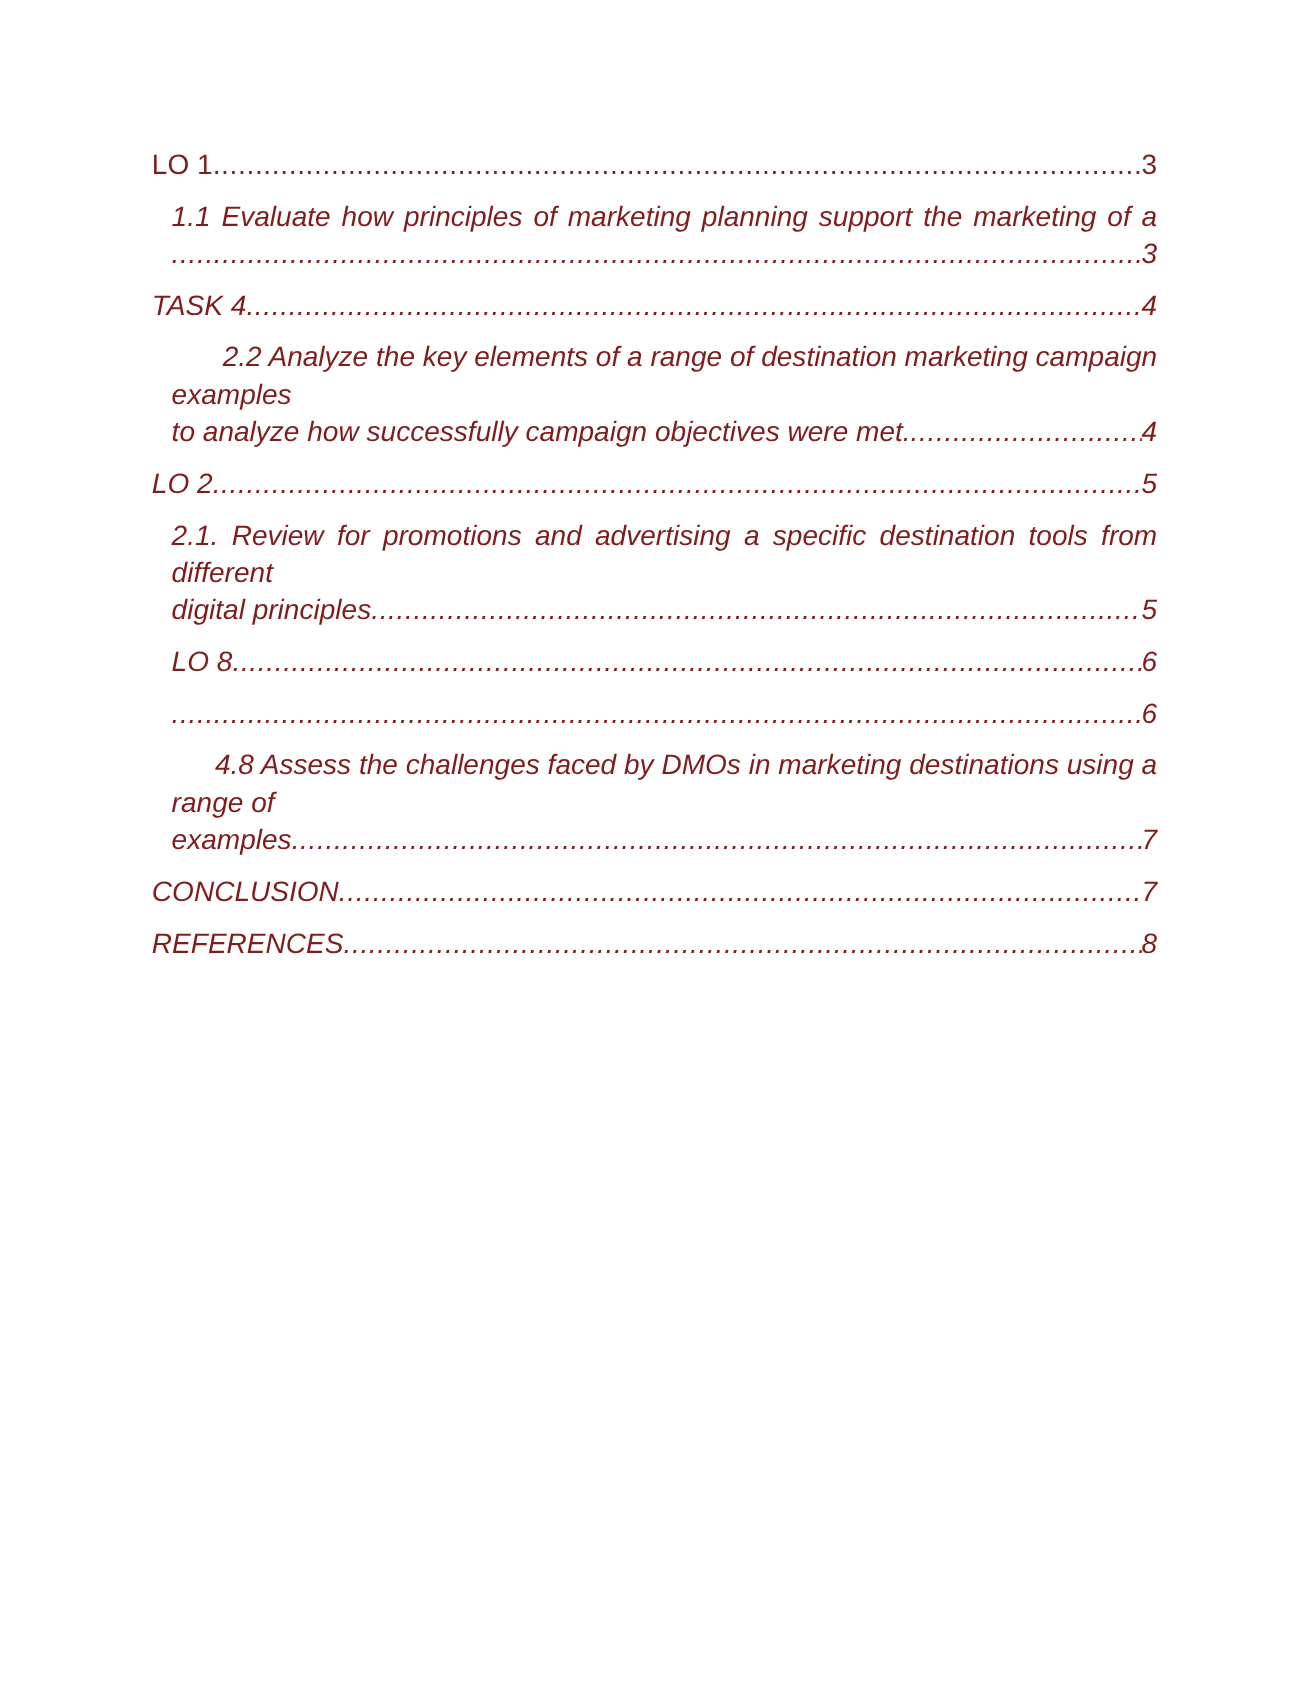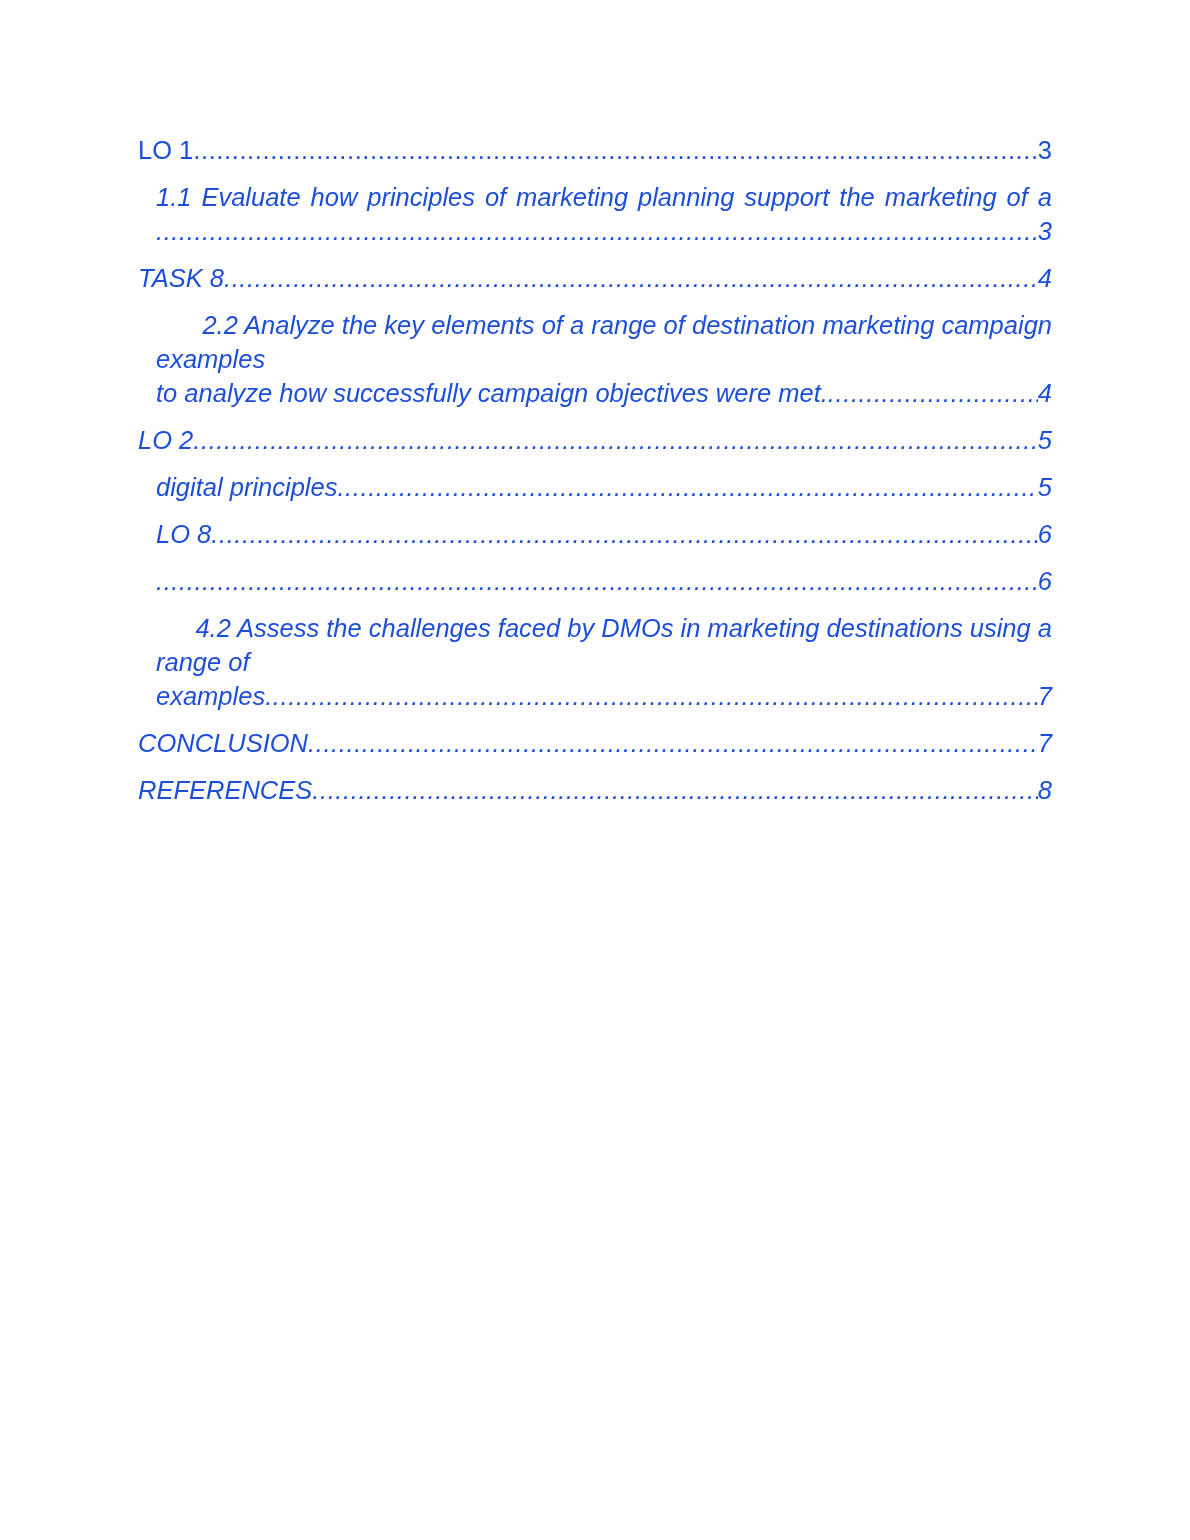--- a/index.html
+++ b/index.html
@@ -35,7 +35,7 @@
     position: relative;
     font-size: 25.5px;
     line-height: 34px;
-    color: #1d4ed8;
+    color: #7f1d1d;
     margin-bottom: 13px;
     text-align: justify;
     text-justify: inter-word;

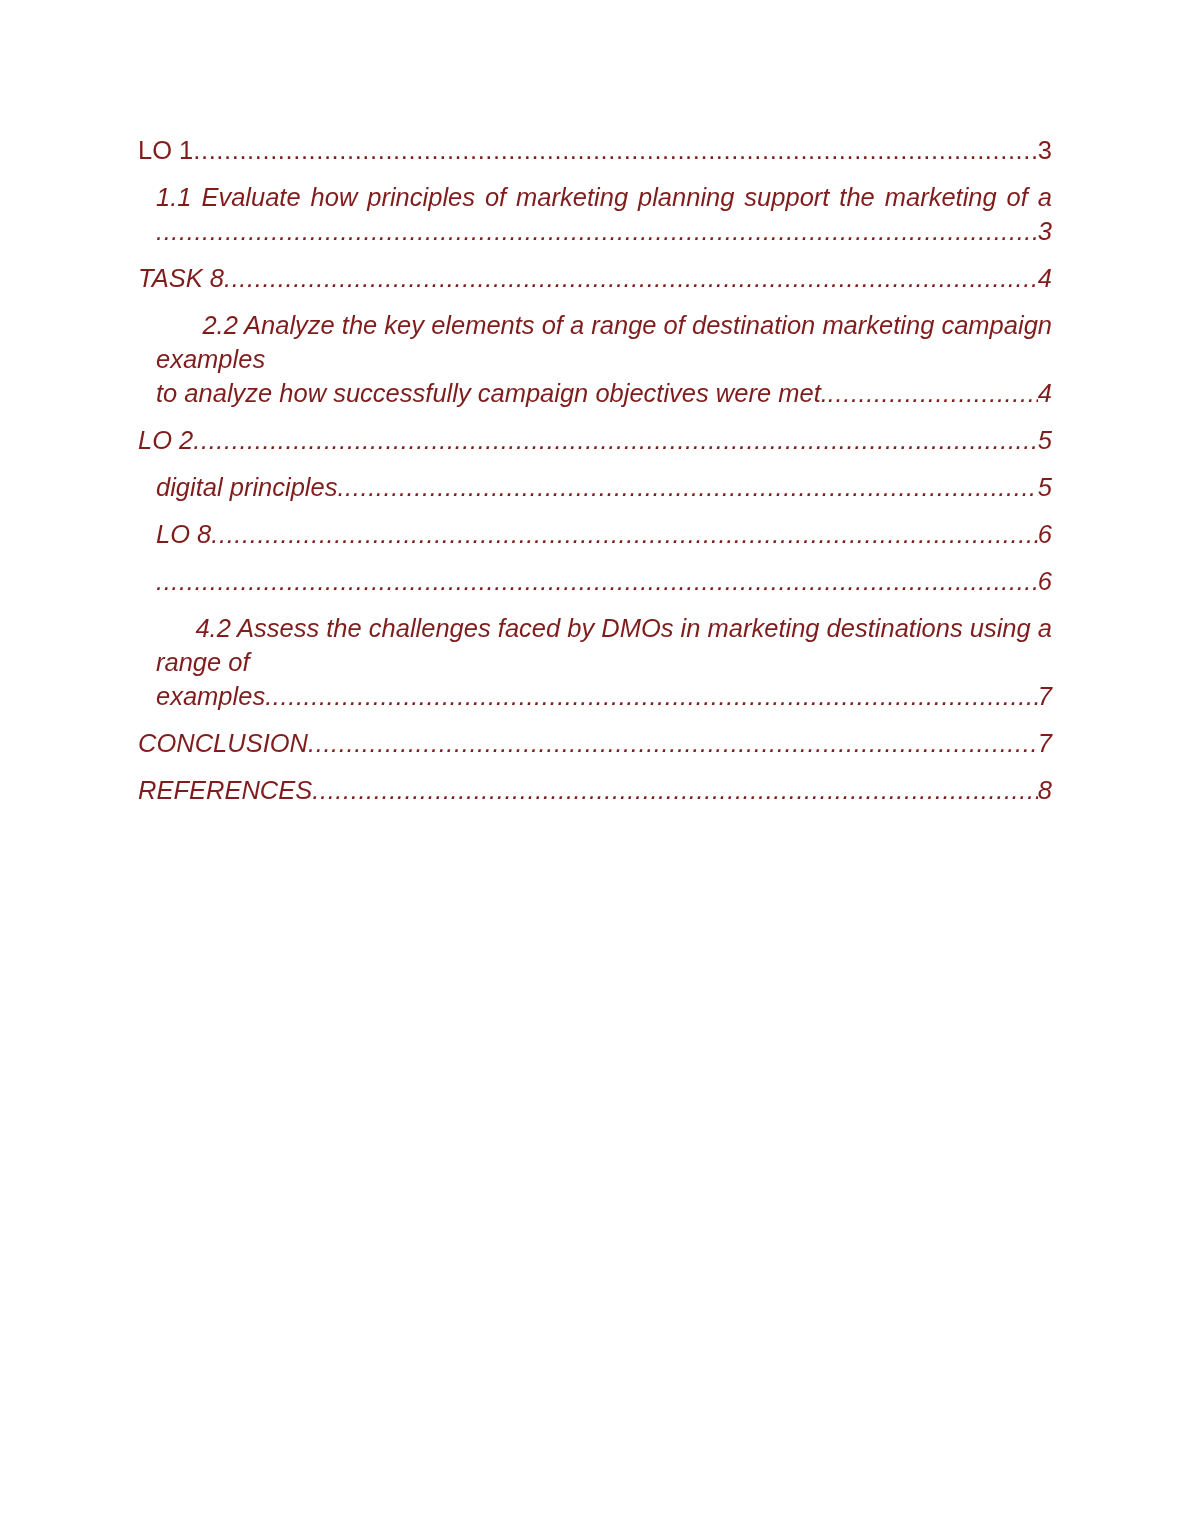--- a/index.html
+++ b/index.html
@@ -107,7 +107,7 @@
       </div>
       <div class="toc-entry level-1">
         <div class="leader-row">
-          <span class="leader-text">TASK 8</span>
+          <span class="leader-text">TASK 4</span>
           <span class="leader-dots">............................................................................................................................................................................................................................................................................................................</span>
           <span class="leader-page">4</span>
         </div>

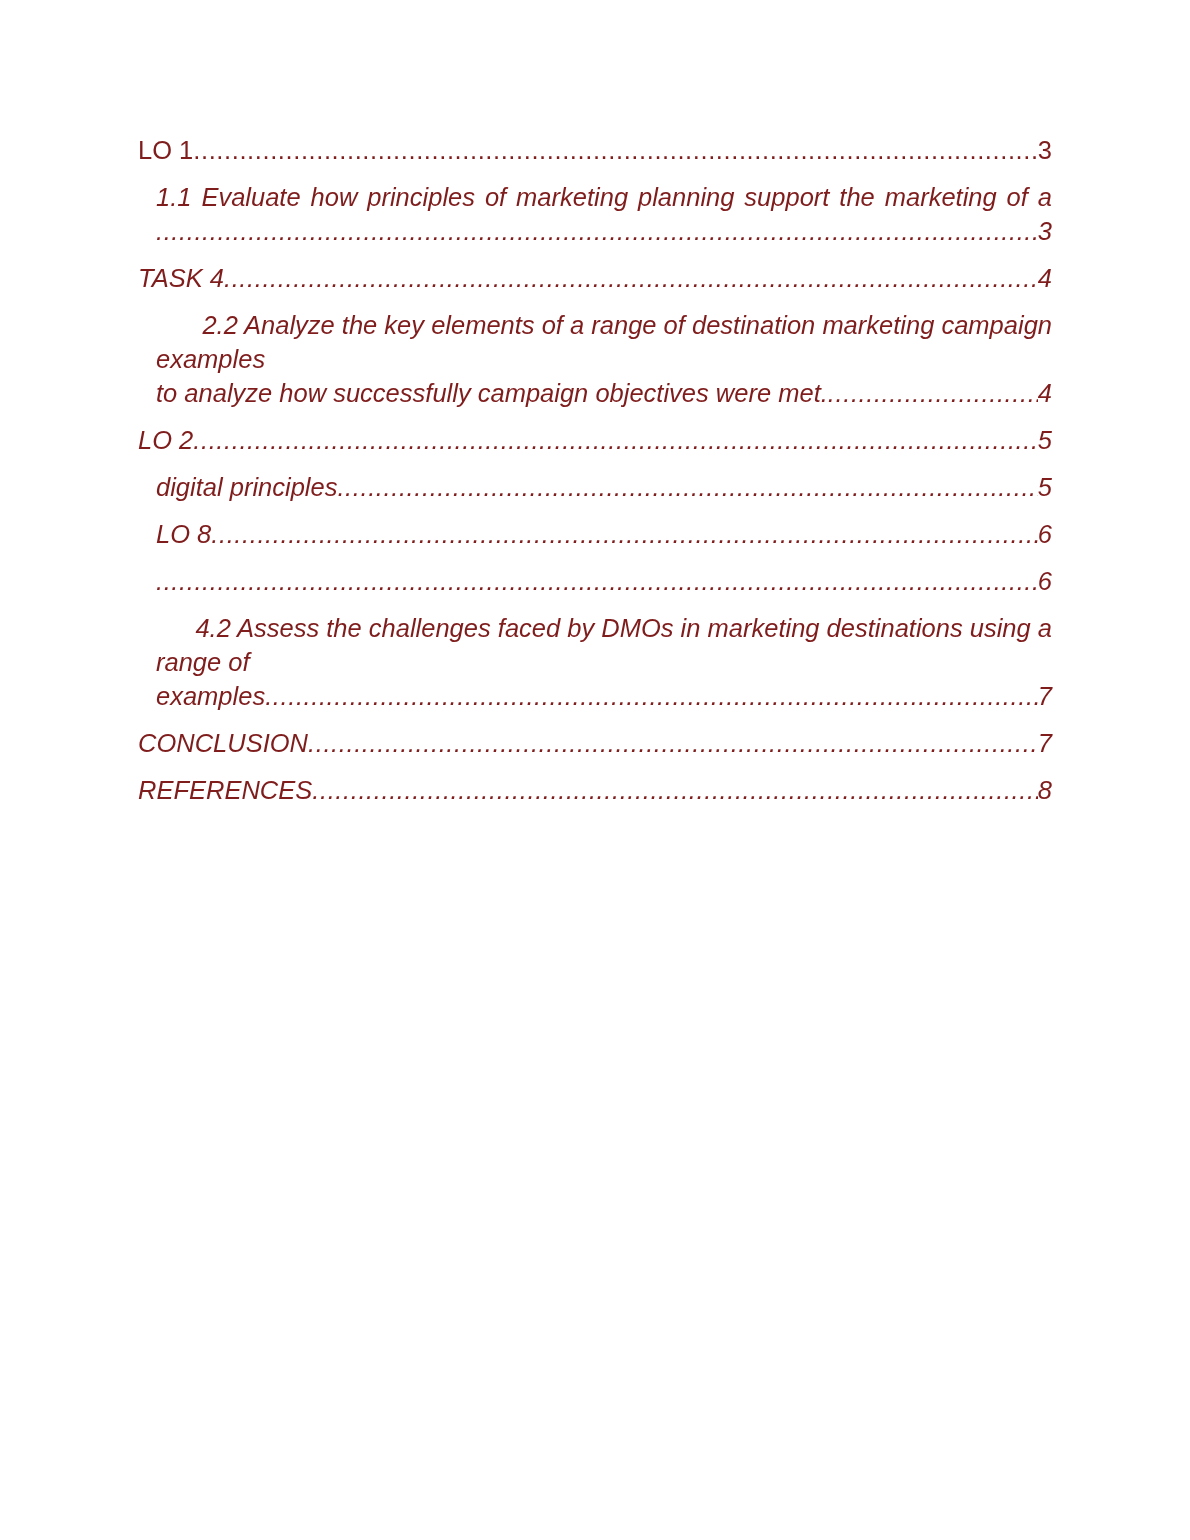--- a/index.html
+++ b/index.html
@@ -128,6 +128,7 @@
         </div>
       </div>
       <div class="toc-entry level-2">
+        <span class="entry-lead">2.1. Review for promotions and advertising a specific destination tools from different</span>
         <div class="leader-row">
           <span class="leader-text">digital principles</span>
           <span class="leader-dots">............................................................................................................................................................................................................................................................................................................</span>

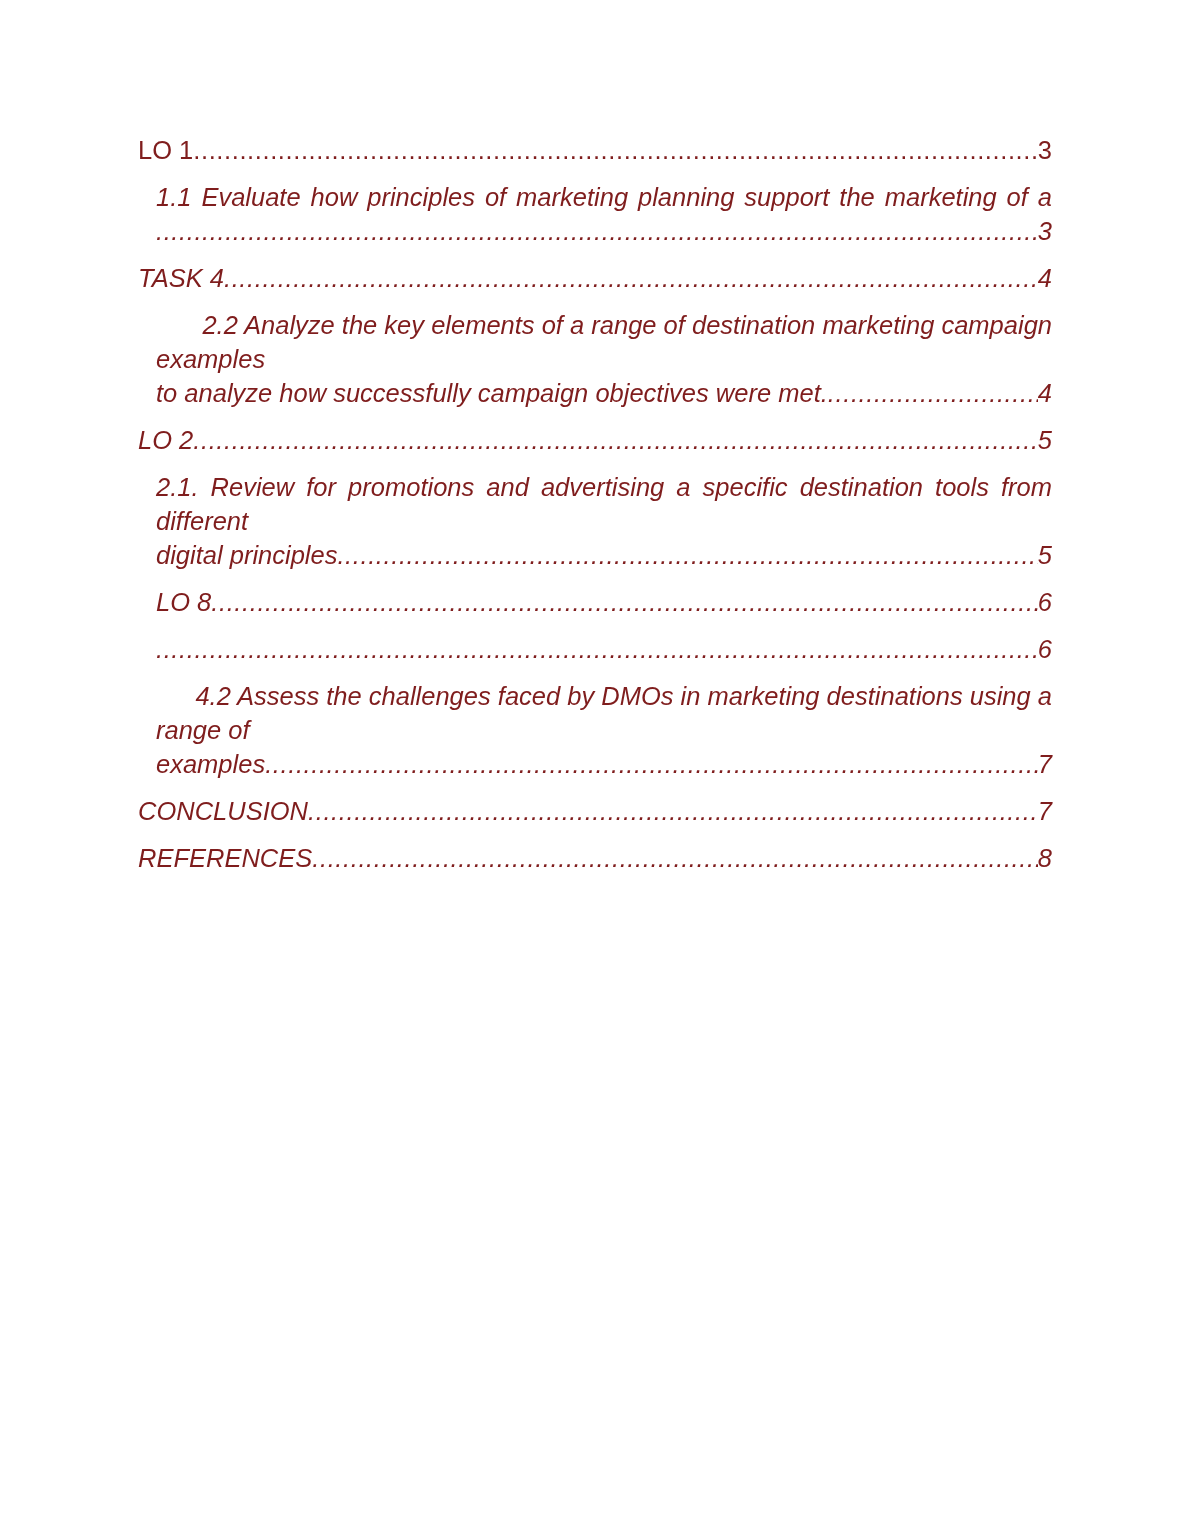--- a/index.html
+++ b/index.html
@@ -149,7 +149,7 @@
         </div>
       </div>
       <div class="toc-entry level-2">
-        <span class="entry-lead natural">4.2 Assess the challenges faced by DMOs in marketing destinations using a range of</span>
+        <span class="entry-lead natural">4.8 Assess the challenges faced by DMOs in marketing destinations using a range of</span>
         <div class="leader-row">
           <span class="leader-text">examples</span>
           <span class="leader-dots">............................................................................................................................................................................................................................................................................................................</span>

